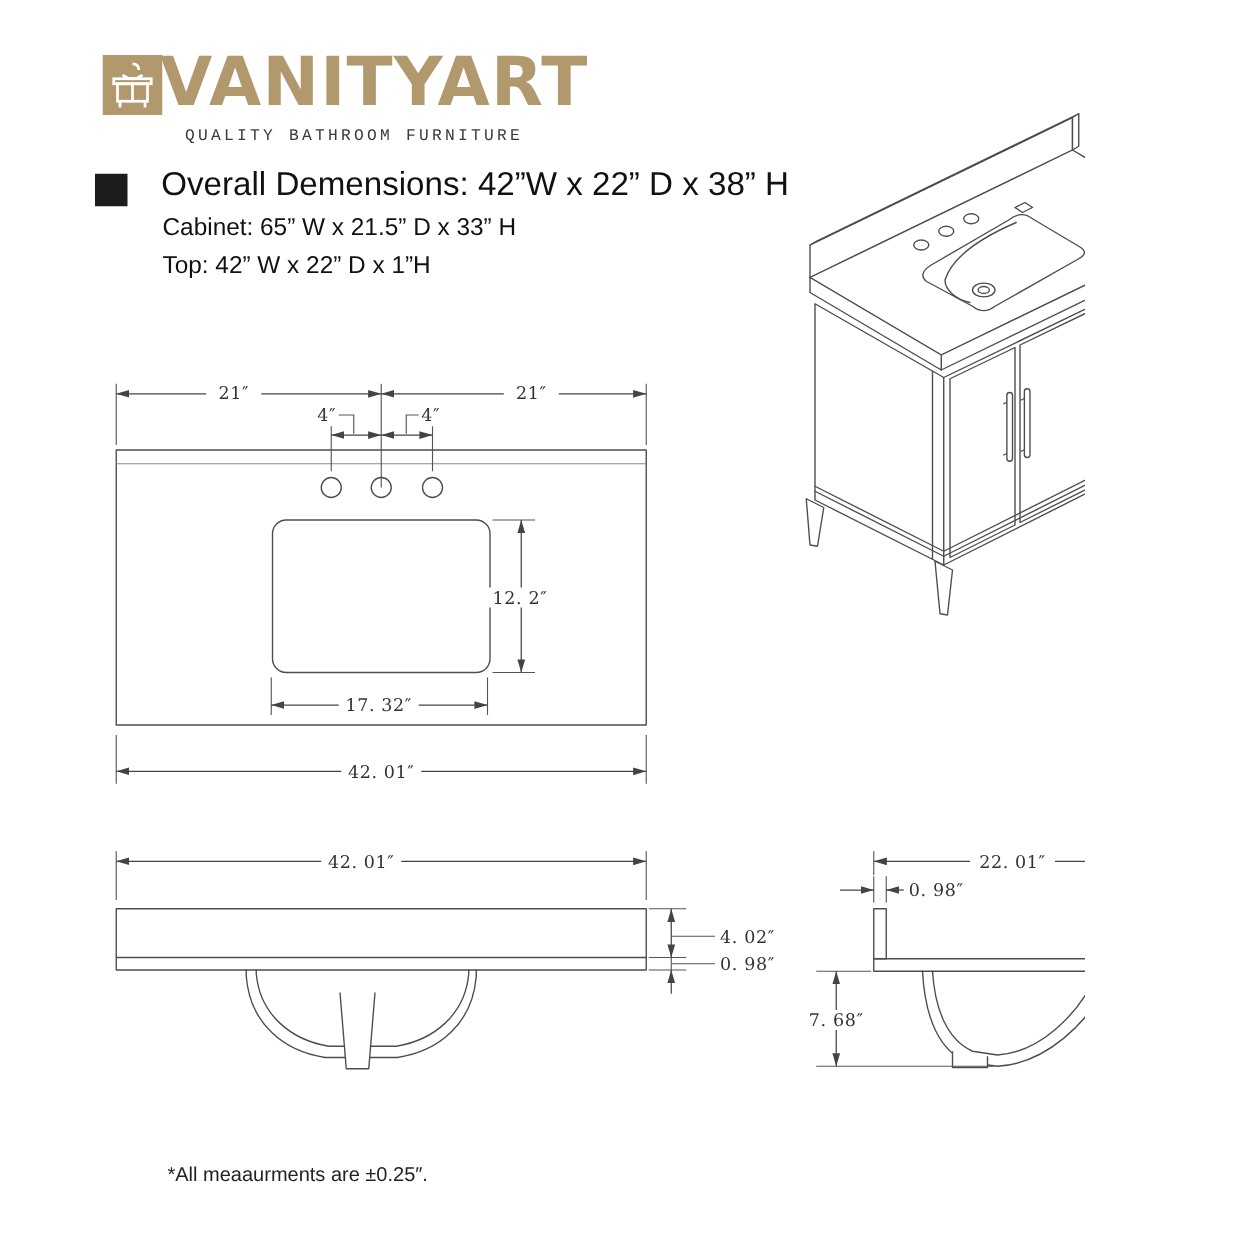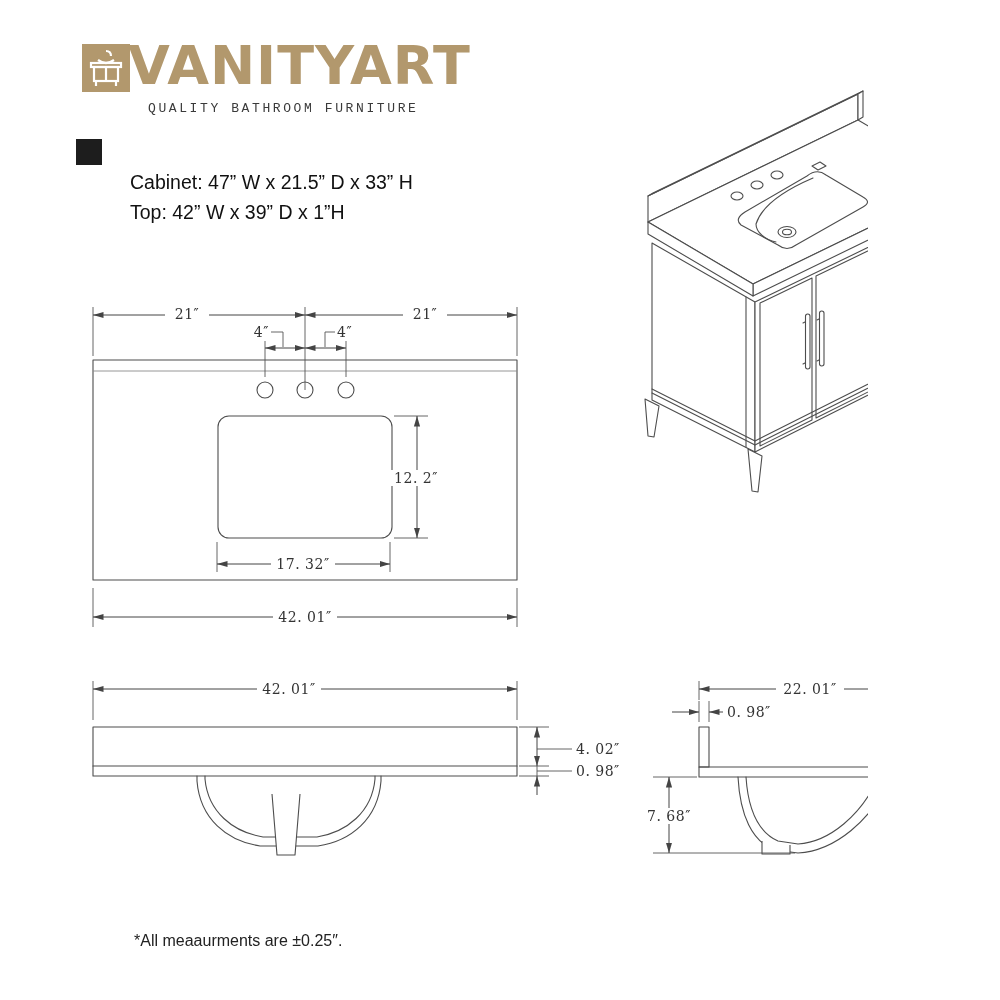--- a/index.html
+++ b/index.html
@@ -43,6 +43,7 @@
   <div class="abs" id="brand-tagline">QUALITY BATHROOM FURNITURE</div>
 
   <div class="abs" id="bullet"></div>
+  <div class="abs" id="spec-overall">Overall Demensions: 42”W x 22” D x 38” H</div>
   <div class="abs" id="spec-cabinet">Cabinet: 47” W x 21.5” D x 33” H</div>
   <div class="abs" id="spec-top">Top: 42” W x 39” D x 1”H</div>
 

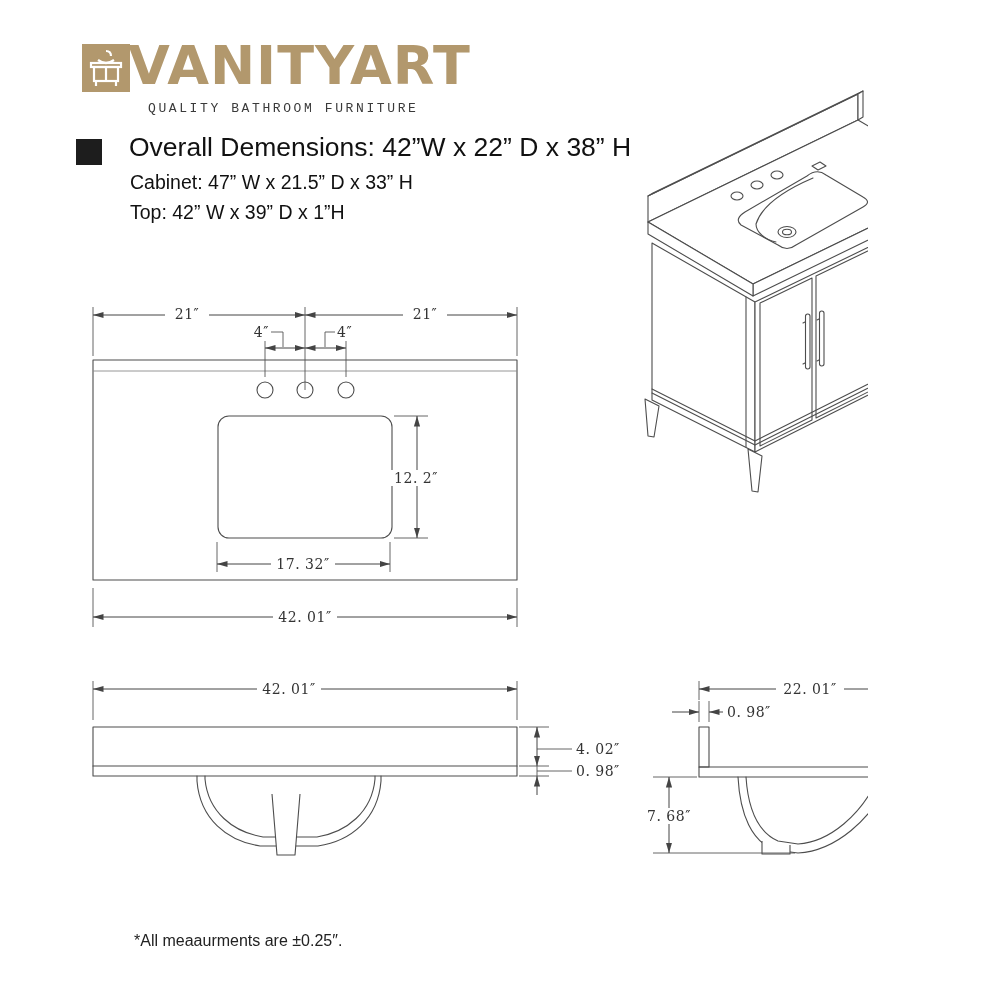--- a/index.html
+++ b/index.html
@@ -44,7 +44,7 @@
 
   <div class="abs" id="bullet"></div>
   <div class="abs" id="spec-overall">Overall Demensions: 42”W x 22” D x 38” H</div>
-  <div class="abs" id="spec-cabinet">Cabinet: 47” W x 21.5” D x 33” H</div>
+  <div class="abs" id="spec-cabinet">Cabinet: 65” W x 21.5” D x 33” H</div>
   <div class="abs" id="spec-top">Top: 42” W x 39” D x 1”H</div>
 
   <svg class="abs" style="left:0;top:0" width="1000" height="1000" viewBox="0 0 1000 1000">

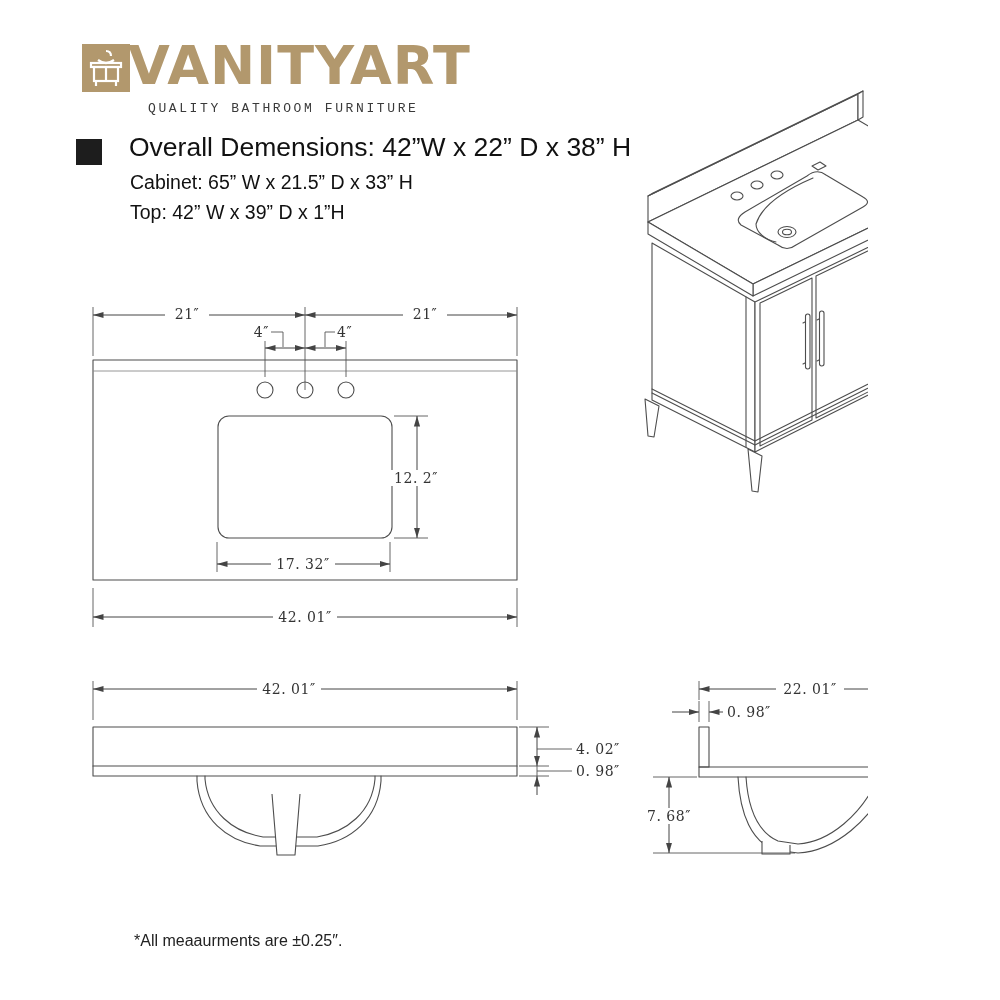--- a/index.html
+++ b/index.html
@@ -45,7 +45,7 @@
   <div class="abs" id="bullet"></div>
   <div class="abs" id="spec-overall">Overall Demensions: 42”W x 22” D x 38” H</div>
   <div class="abs" id="spec-cabinet">Cabinet: 65” W x 21.5” D x 33” H</div>
-  <div class="abs" id="spec-top">Top: 42” W x 39” D x 1”H</div>
+  <div class="abs" id="spec-top">Top: 42” W x 22” D x 1”H</div>
 
   <svg class="abs" style="left:0;top:0" width="1000" height="1000" viewBox="0 0 1000 1000">
     <defs>

